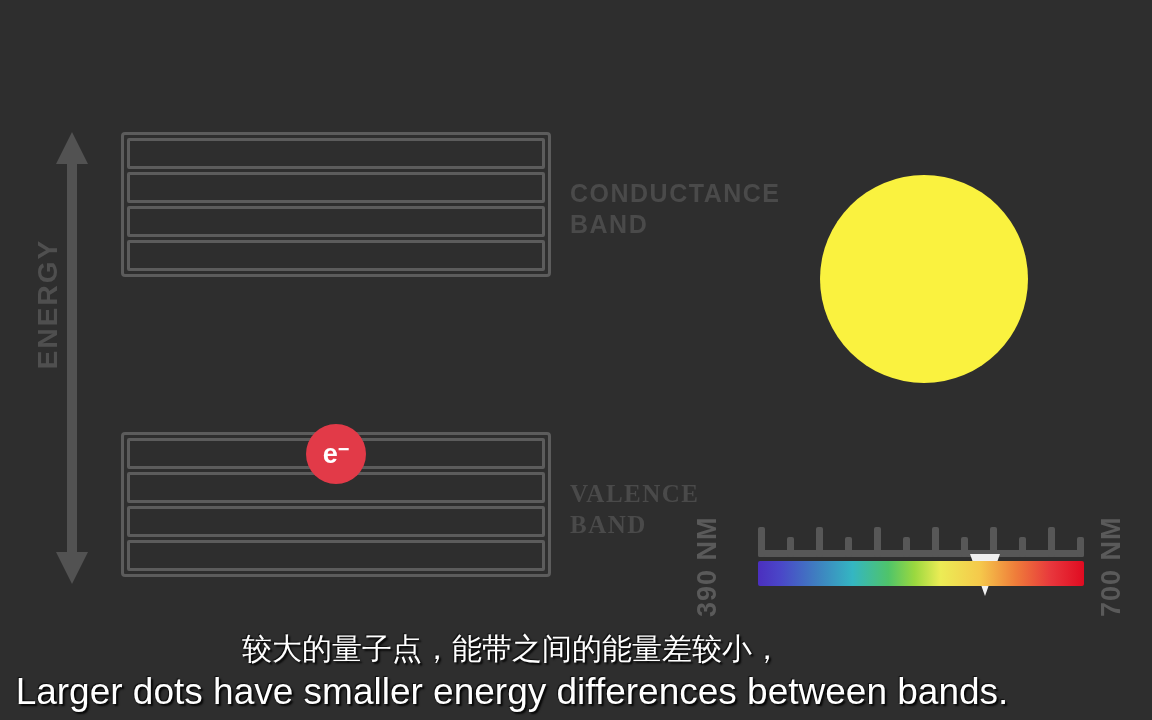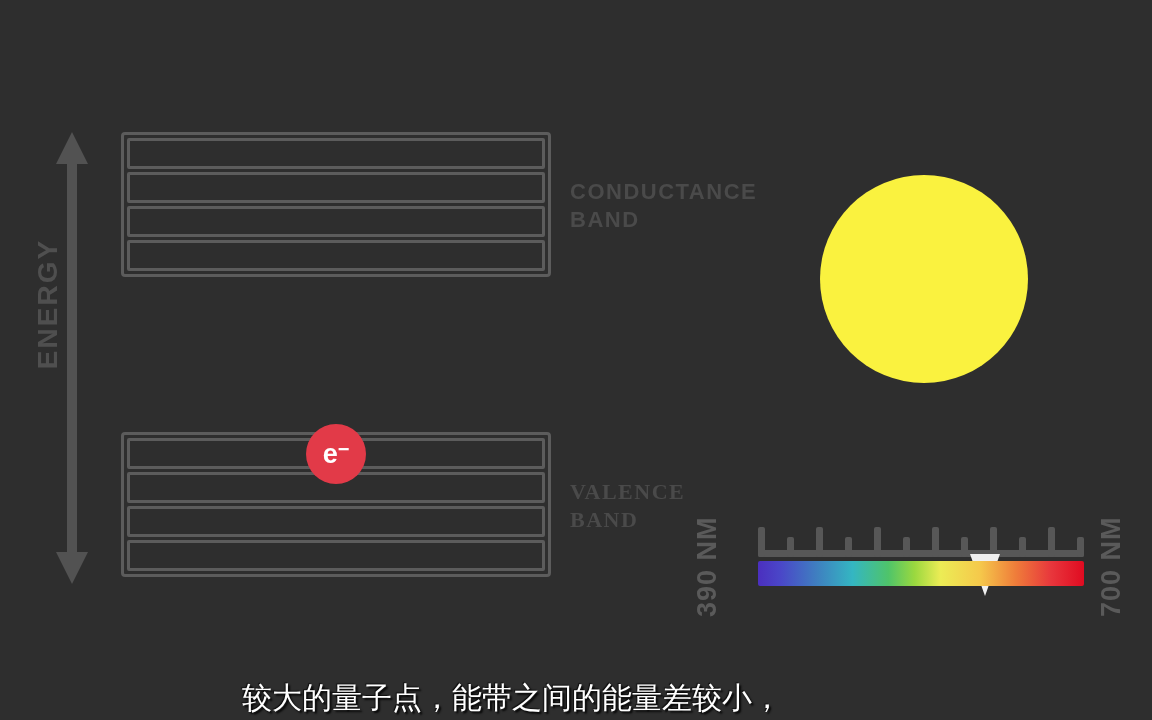--- a/index.html
+++ b/index.html
@@ -69,7 +69,7 @@
   .band-caption {
     position: absolute;
     color: #4a4a4a;
-    font-size: 22px;
+    font-size: 25px;
     font-weight: bold;
     letter-spacing: 1.5px;
     line-height: 1.25;

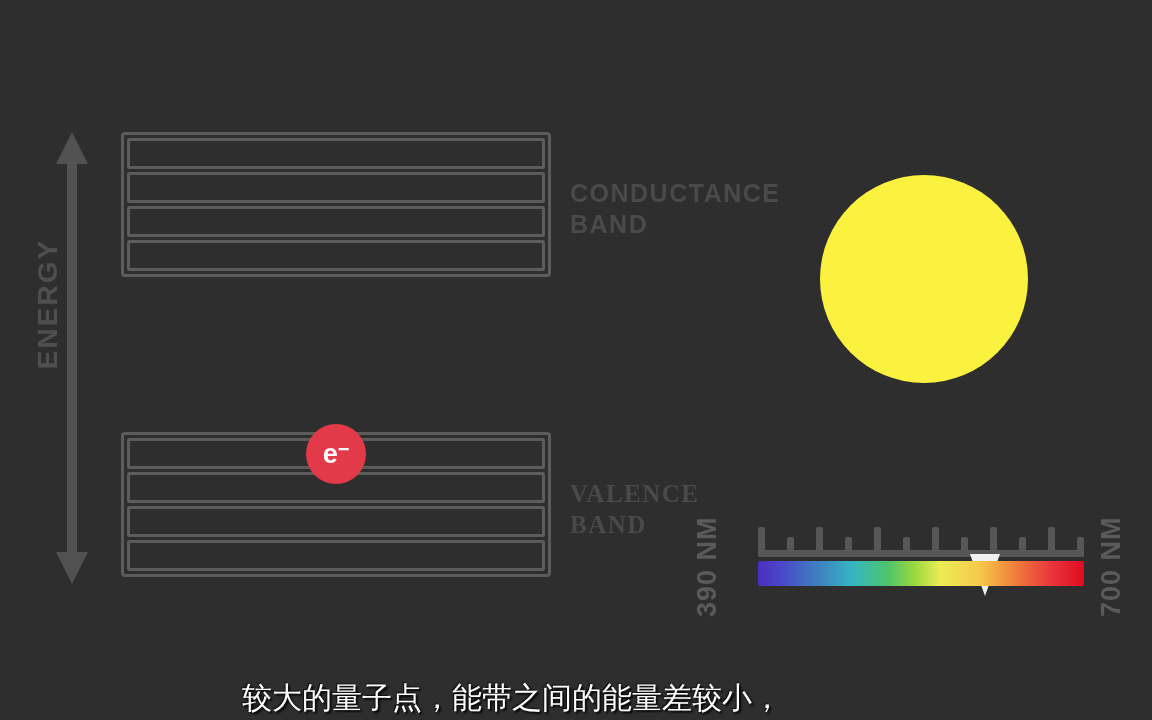--- a/index.html
+++ b/index.html
@@ -292,6 +292,7 @@
 
   <div id="subtitles">
     <div id="subtitle-cn">较大的量子点，能带之间的能量差较小，</div>
+    <div id="subtitle-en">Larger dots have smaller energy differences between bands.</div>
   </div>
 
 </div>

